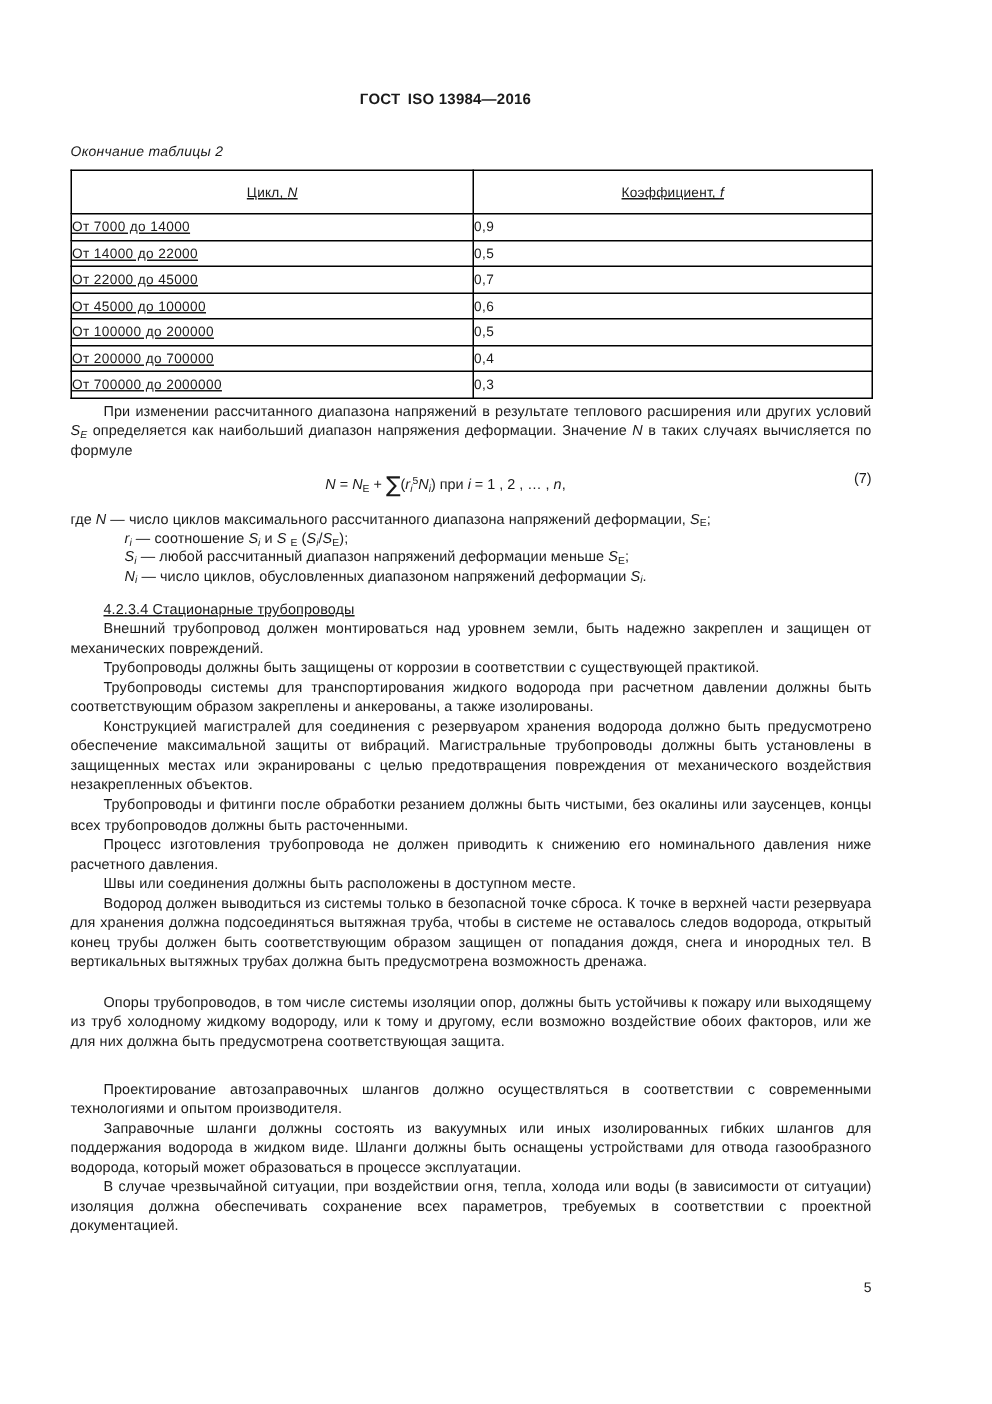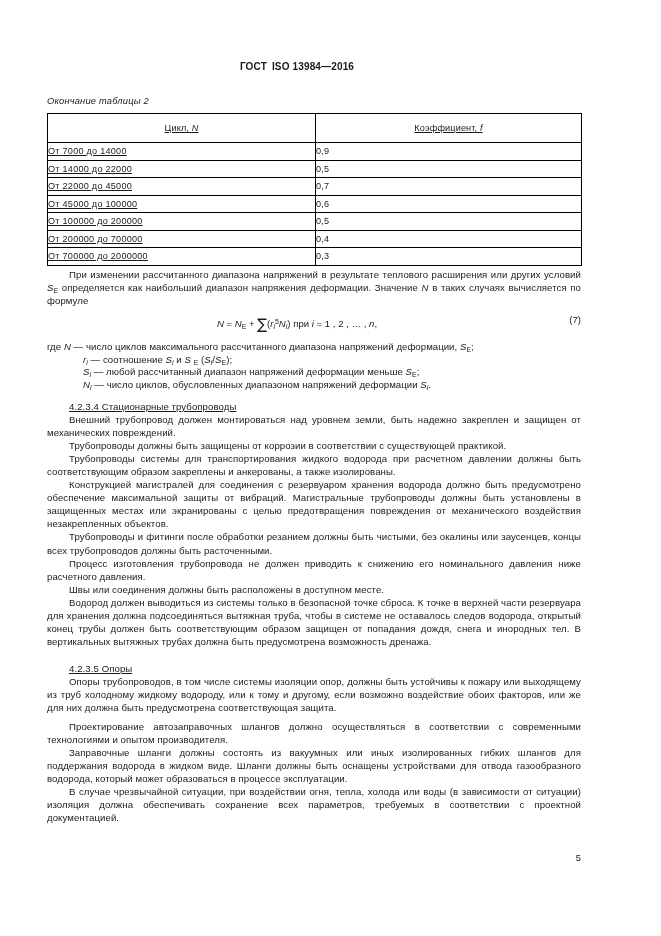--- a/index.html
+++ b/index.html
@@ -268,7 +268,6 @@
     </div>
 
     <div class="block" style="top:662px;">
-      <p class="h-num">4.2.3.5  Опоры</p>
       <p class="para indent">Опоры трубопроводов, в том числе системы изоляции опор, должны быть устойчивы к пожару или выходящему из труб холодному жидкому водороду, или к тому и другому, если возможно воздействие обоих факторов, или же для них должна быть предусмотрена соответствующая защита.</p>
     </div>
 

